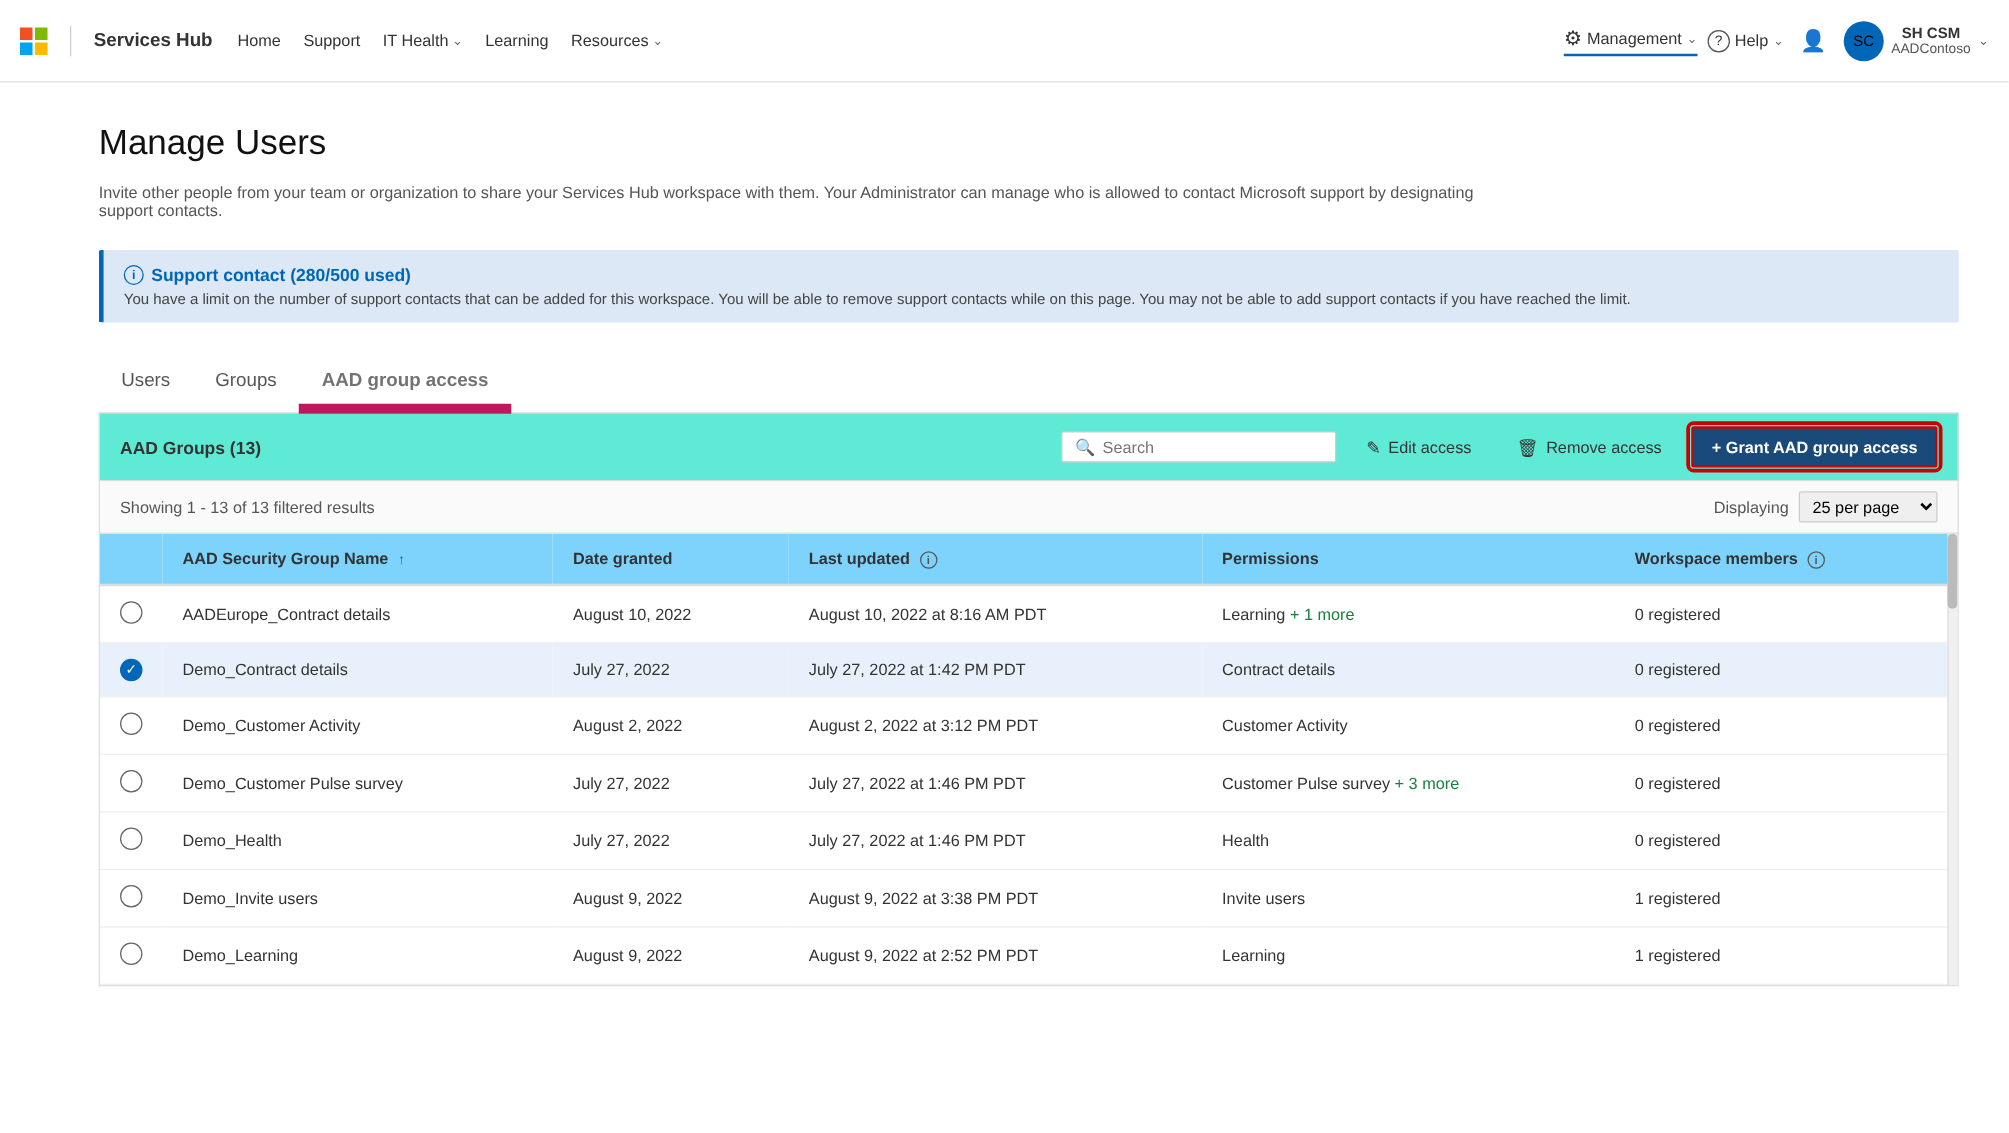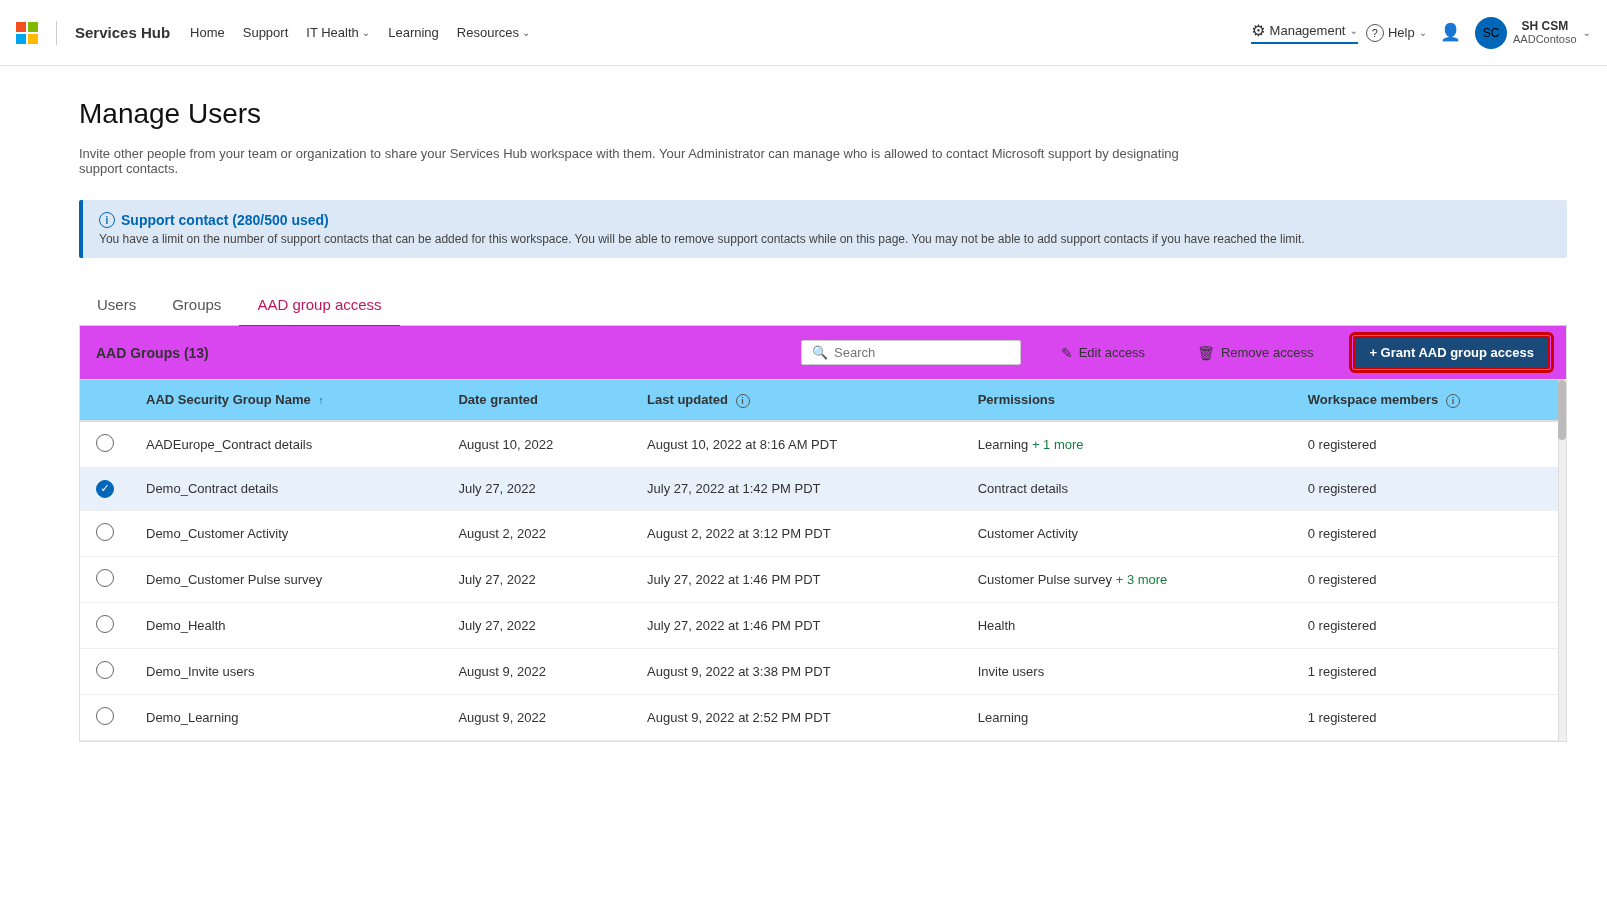--- a/index.html
+++ b/index.html
@@ -46,7 +46,7 @@
     
     .tabs { display: flex; gap: 0; border-bottom: 1px solid #ccc; margin-bottom: 0; }
     .tab { padding: 10px 18px; font-size: 15px; cursor: pointer; color: #555; border-bottom: 3px solid transparent; margin-bottom: -1px; }
-    .tab.active { font-weight: 400; color: #be185d; border-bottom: 1px solid #be185d; }
+    .tab.active { font-weight: 700; color: #737373; border-bottom: 8px solid #be185d; }
 
     
     .toolbar { background: #d946ef; border: 1px solid #ddd; border-top: none; padding: 10px 16px; display: flex; align-items: center; gap: 28px; }

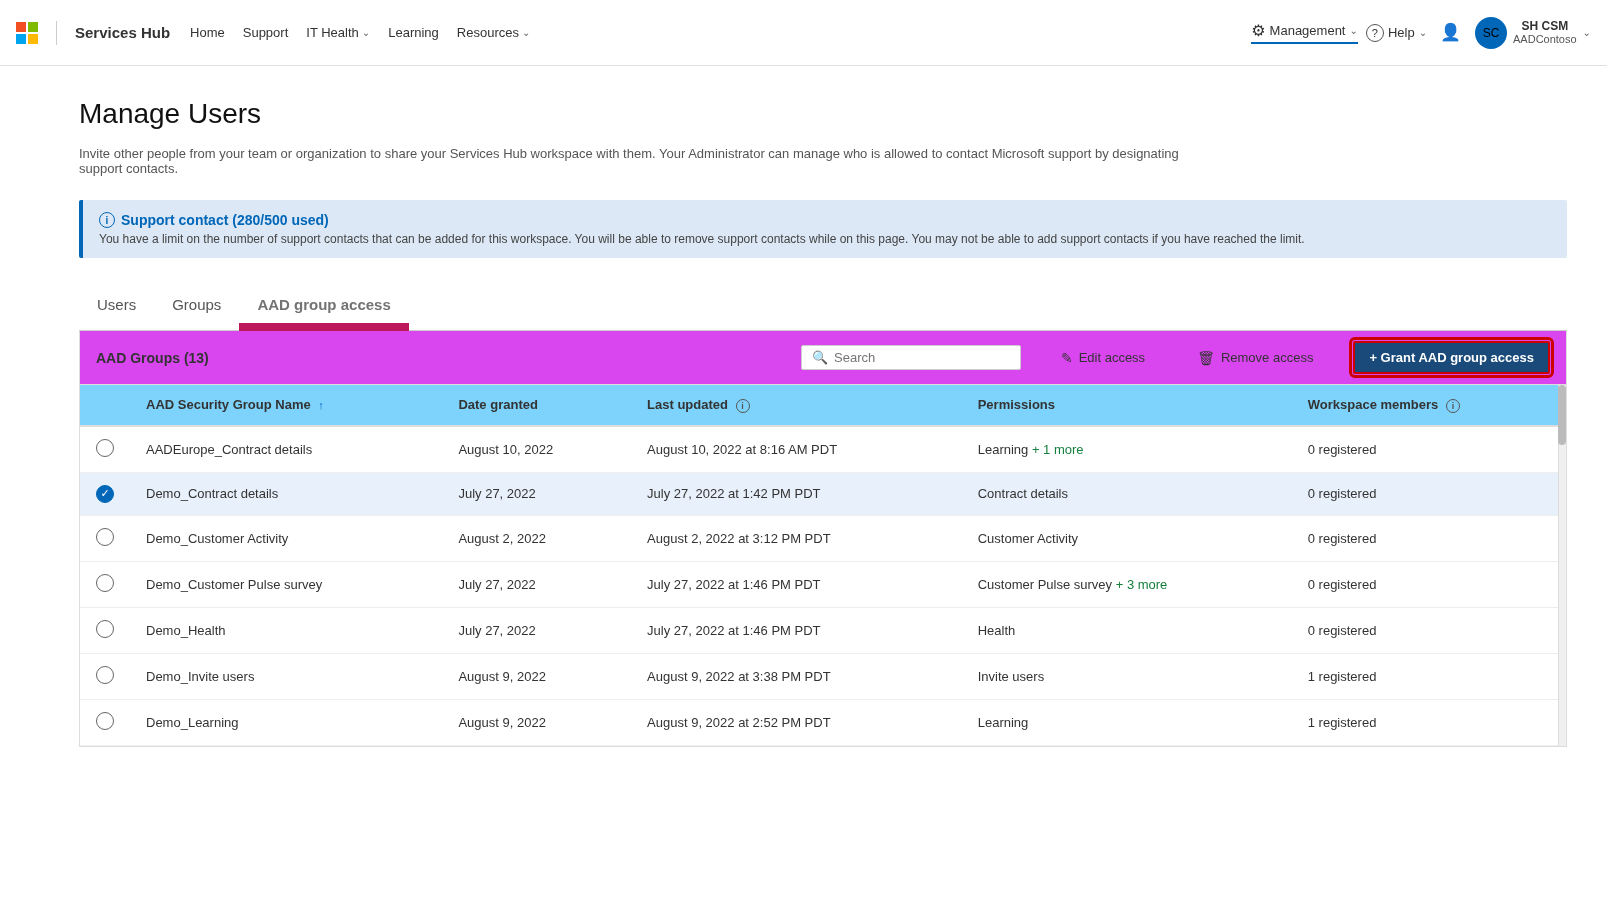--- a/index.html
+++ b/index.html
@@ -49,7 +49,7 @@
     .tab.active { font-weight: 700; color: #737373; border-bottom: 8px solid #be185d; }
 
     
-    .toolbar { background: #d946ef; border: 1px solid #ddd; border-top: none; padding: 10px 16px; display: flex; align-items: center; gap: 28px; }
+    .toolbar { background: #5eead4; border: 1px solid #ddd; border-top: none; padding: 10px 16px; display: flex; align-items: center; gap: 12px; }
     .toolbar-title { font-size: 14px; font-weight: 600; flex: 1; }
     .search-box { display: flex; align-items: center; border: 1px solid #ccc; background: #fff; padding: 4px 10px; gap: 6px; width: 220px; border-radius: 2px; }
     .search-box input { border: none; outline: none; font-size: 13px; width: 100%; background: transparent; }

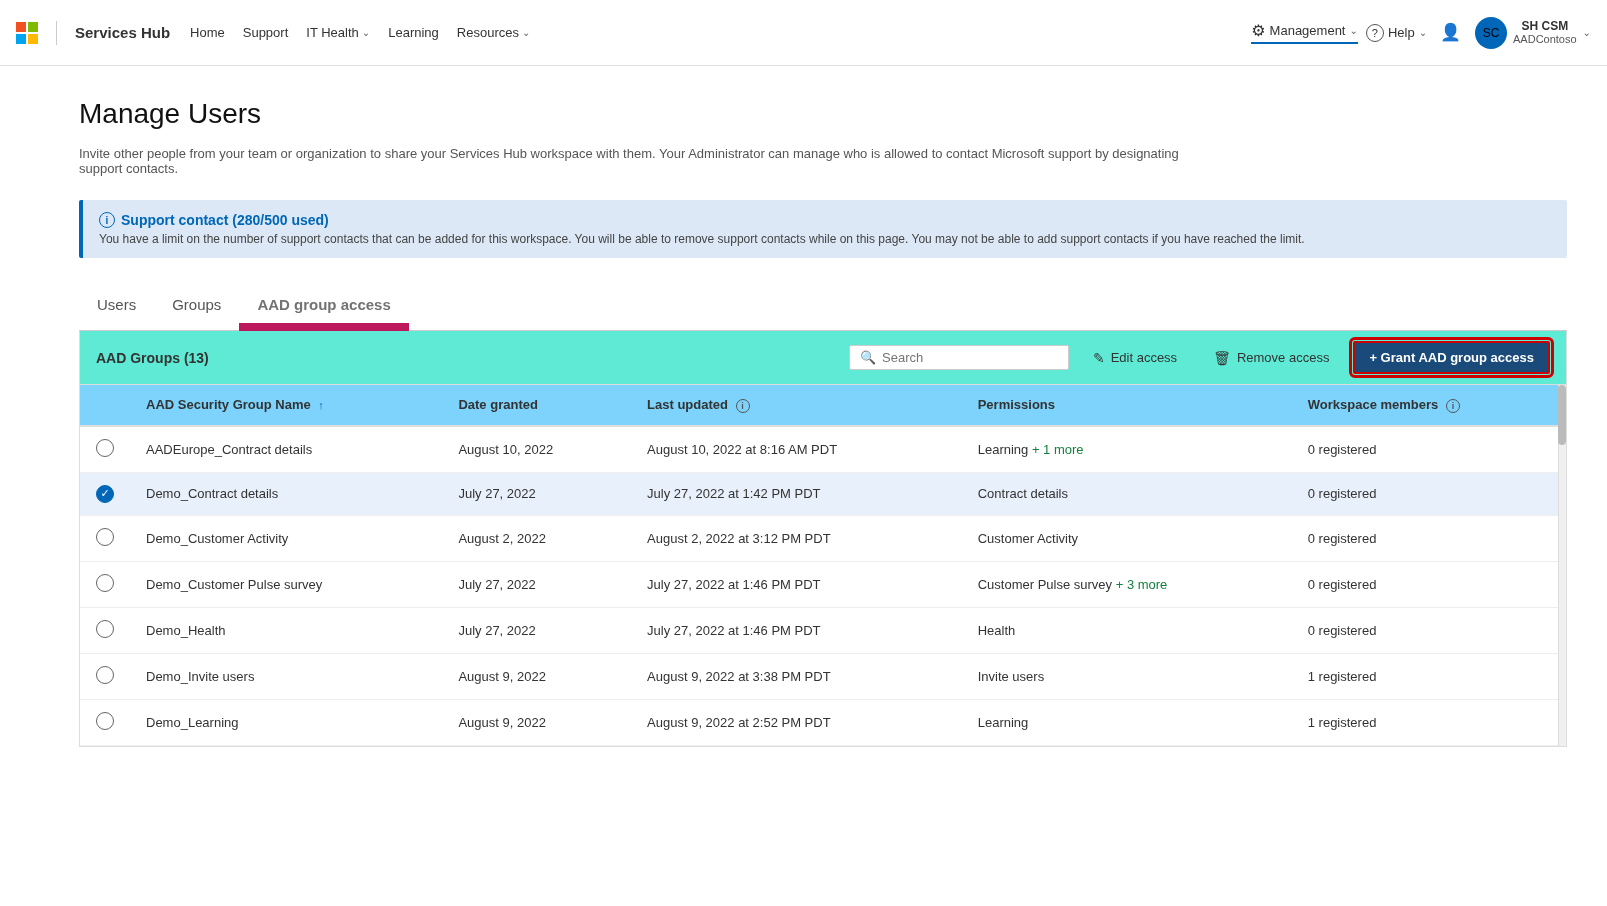--- a/index.html
+++ b/index.html
@@ -165,6 +165,17 @@
     </button>
   </div>
 
+  <div class="results-bar">
+    <span>Showing 1 - 13 of 13 filtered results</span>
+    <div class="per-page">
+      <span>Displaying</span>
+      <select>
+        <option>25 per page</option>
+        <option>50 per page</option>
+        <option>100 per page</option>
+      </select>
+    </div>
+  </div>
 
   <div class="table-wrap">
     <div class="scrollbar-track">

